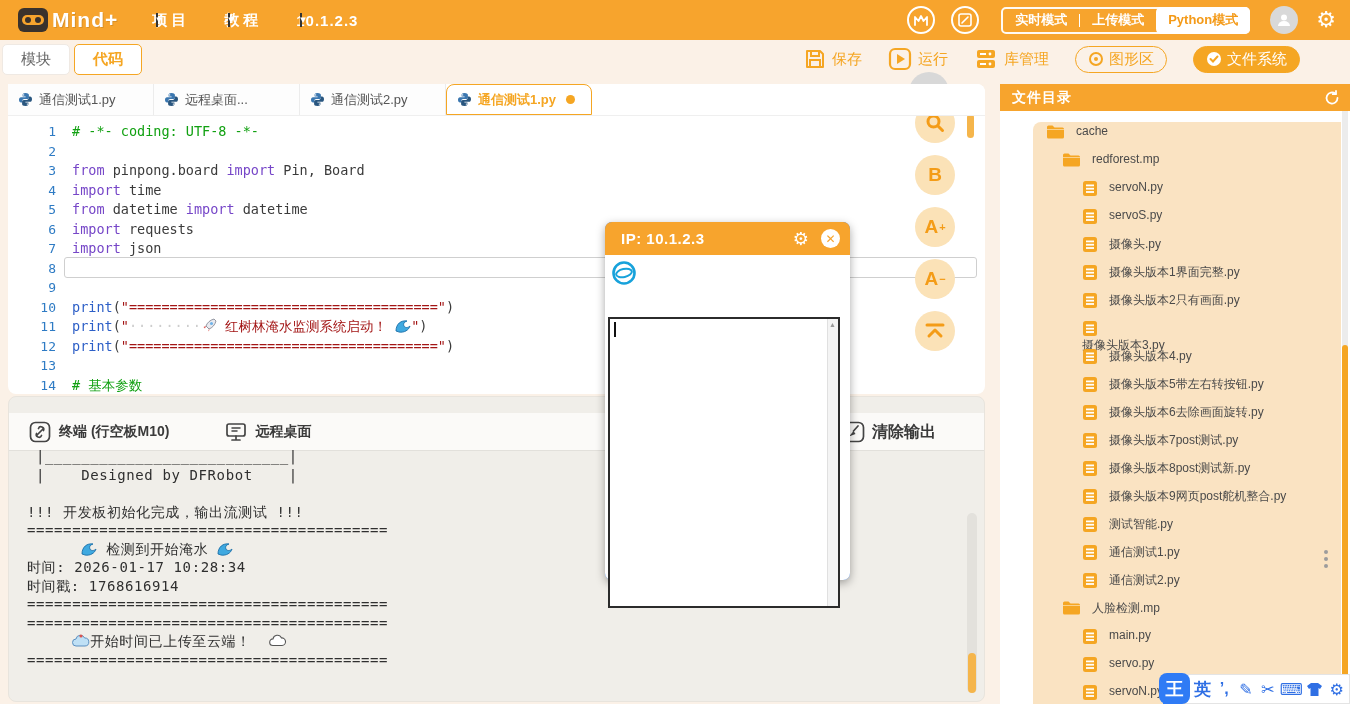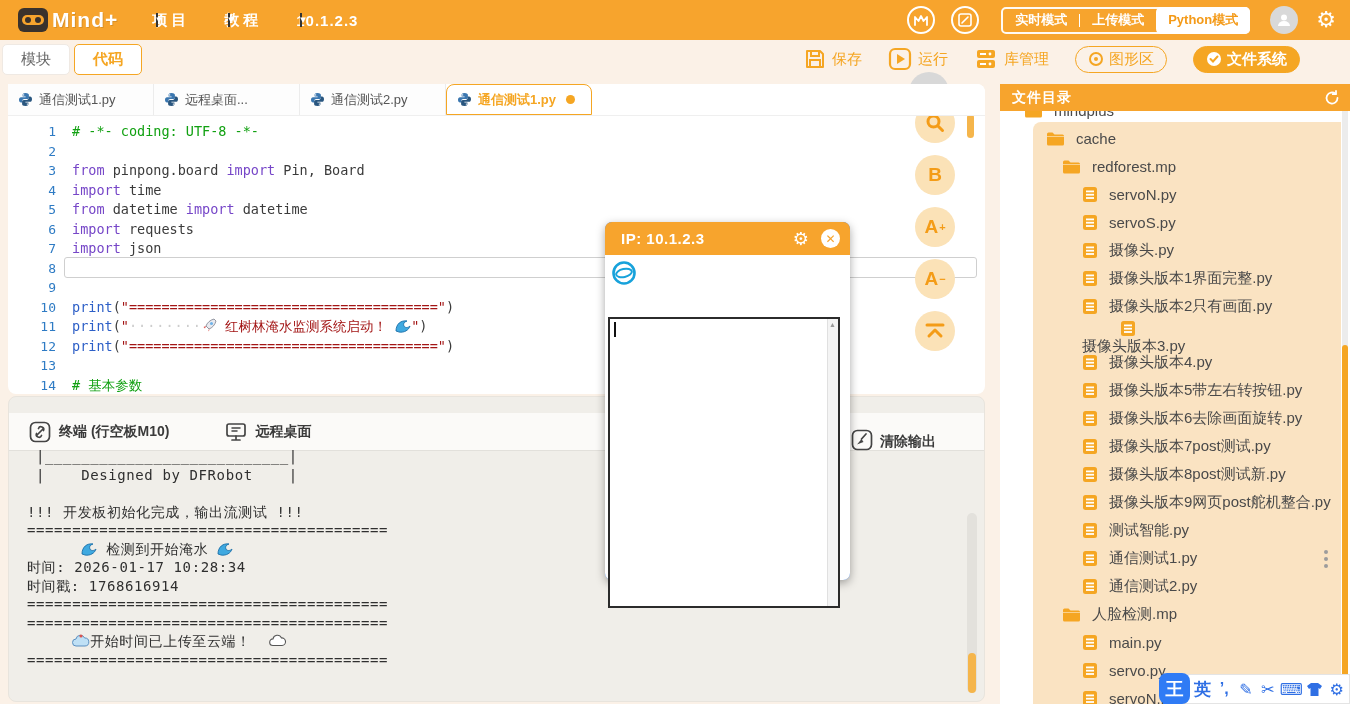--- a/index.html
+++ b/index.html
@@ -33,7 +33,7 @@
   .tool-item{display:flex;align-items:center;margin-left:26px;cursor:pointer;white-space:nowrap}
   .tool-item svg{margin-right:6px}
   .pill{border:1px solid #F5A623;border-radius:15px;padding:3px 12px;display:flex;align-items:center}
-  .pill.solid{background:#F5A623;color:#fff;font-weight:bold}
+  .pill.solid{background:#F5A623;color:#fff;font-weight:normal}
   .pill svg{margin-right:5px}
 
   

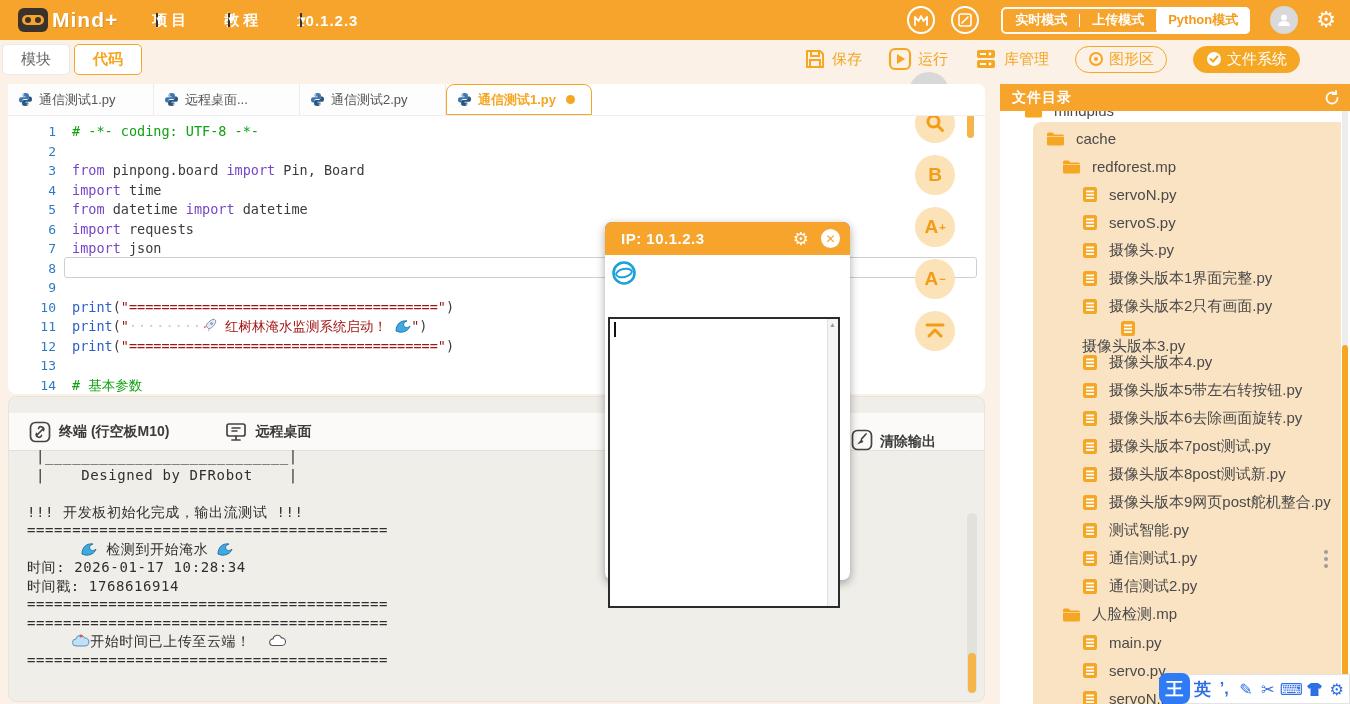--- a/index.html
+++ b/index.html
@@ -78,7 +78,7 @@
   .fp-refresh{margin-left:auto;margin-right:10px;cursor:pointer;display:flex}
   .fp-body{position:absolute;left:0;top:0;right:0;bottom:0;z-index:1}
   .peach{position:absolute;left:33px;top:38px;width:308px;bottom:0;background:#FAE3C2;border-radius:8px 0 0 0}
-  .trow{position:absolute;height:28px;display:flex;align-items:center;font-size:15px;color:#4A4A4A;cursor:pointer;white-space:nowrap;z-index:2}
+  .trow{position:absolute;height:28px;display:flex;align-items:flex-start;font-size:12px;color:#4A4A4A;cursor:pointer;white-space:nowrap;z-index:2}
   .trow svg{margin-right:11px;flex:0 0 auto}
   .tree-track{position:absolute;left:342px;top:27px;width:6px;bottom:0;background:#ECECEC}
   .tree-thumb{position:absolute;left:342px;top:261px;width:6px;height:359px;background:#F5A623;border-radius:3px;z-index:2}

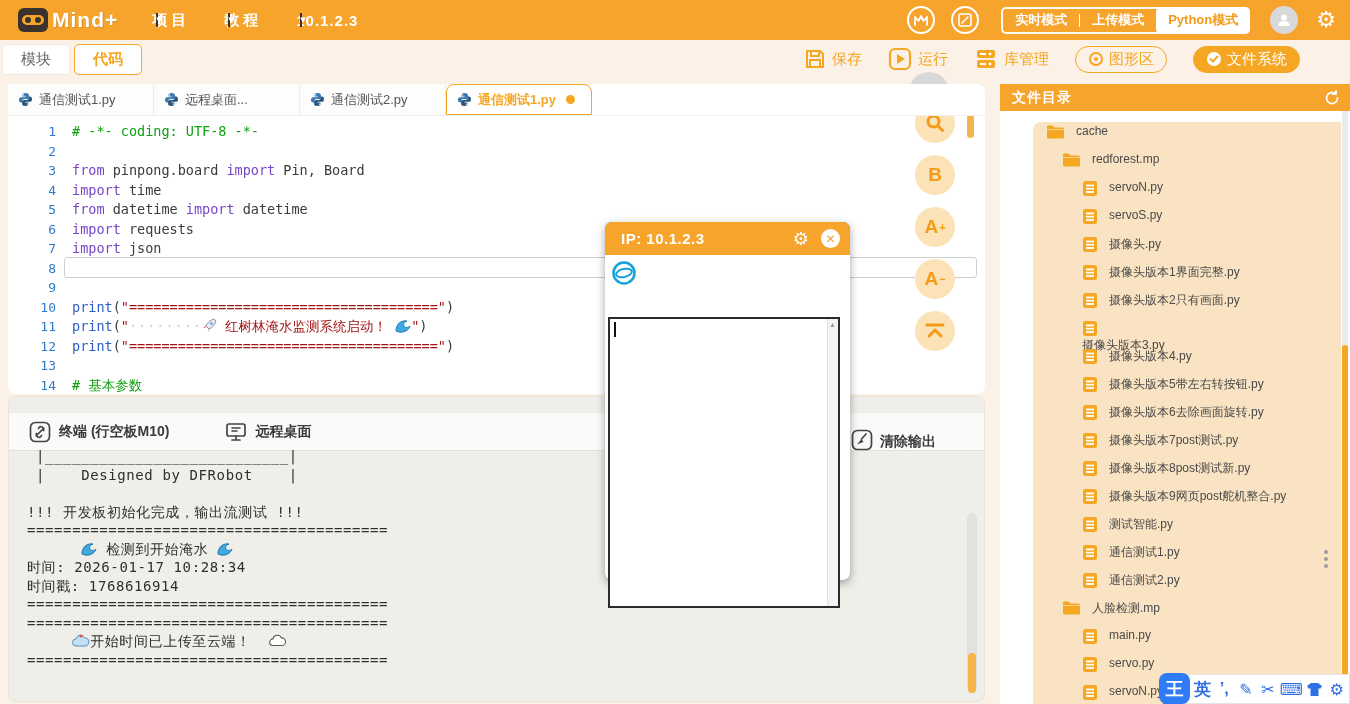--- a/index.html
+++ b/index.html
@@ -64,7 +64,7 @@
   .term-title svg{margin-right:8px}
   .term-remote{display:flex;align-items:center;font-size:14px;font-weight:bold;margin-left:56px;cursor:pointer}
   .term-remote svg{margin-right:8px}
-  .term-clear{position:absolute;right:48px;top:0;height:38px;display:flex;align-items:flex-end;font-size:14px;font-weight:bold;border-left:7px solid #c2410c;padding-left:14px;cursor:pointer}
+  .term-clear{position:absolute;right:48px;top:0;height:38px;display:flex;align-items:center;font-size:16px;font-weight:bold;border-left:7px solid #c2410c;padding-left:14px;cursor:pointer}
   .term-clear svg{margin-right:7px}
   .term-body{position:absolute;left:0;top:38px;right:0;bottom:0;padding:12px 0 0 18px}
   .tline{font:14px "DejaVu Sans Mono",monospace;letter-spacing:.6px;line-height:18.5px;color:#2F2F2F;white-space:pre}

